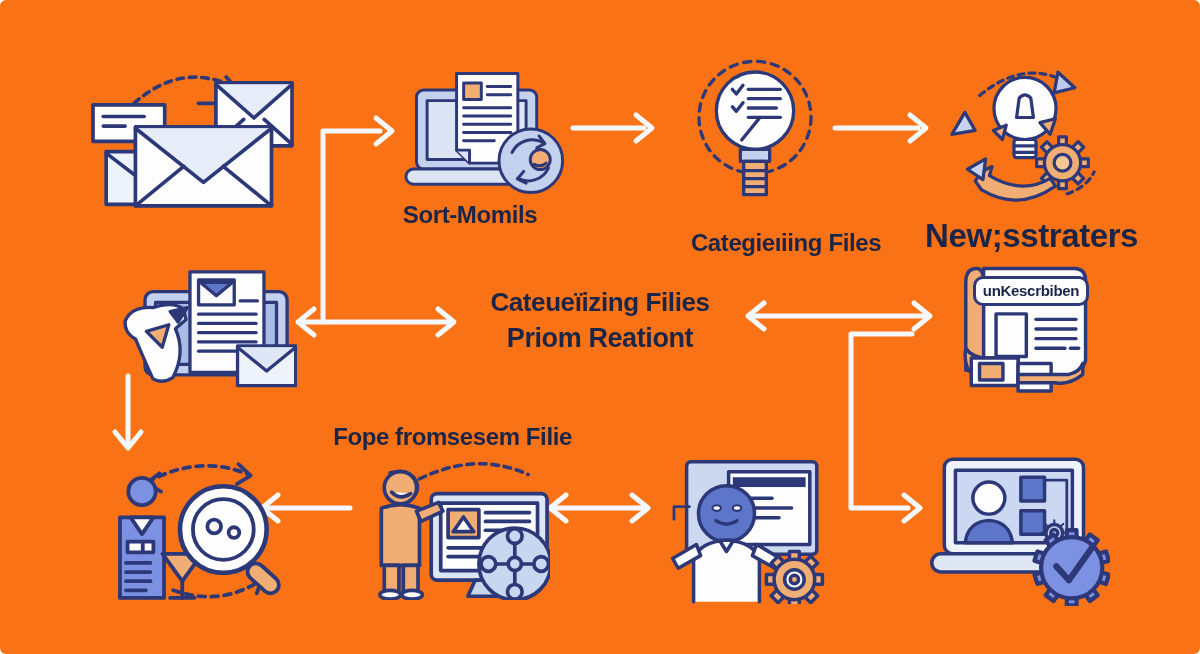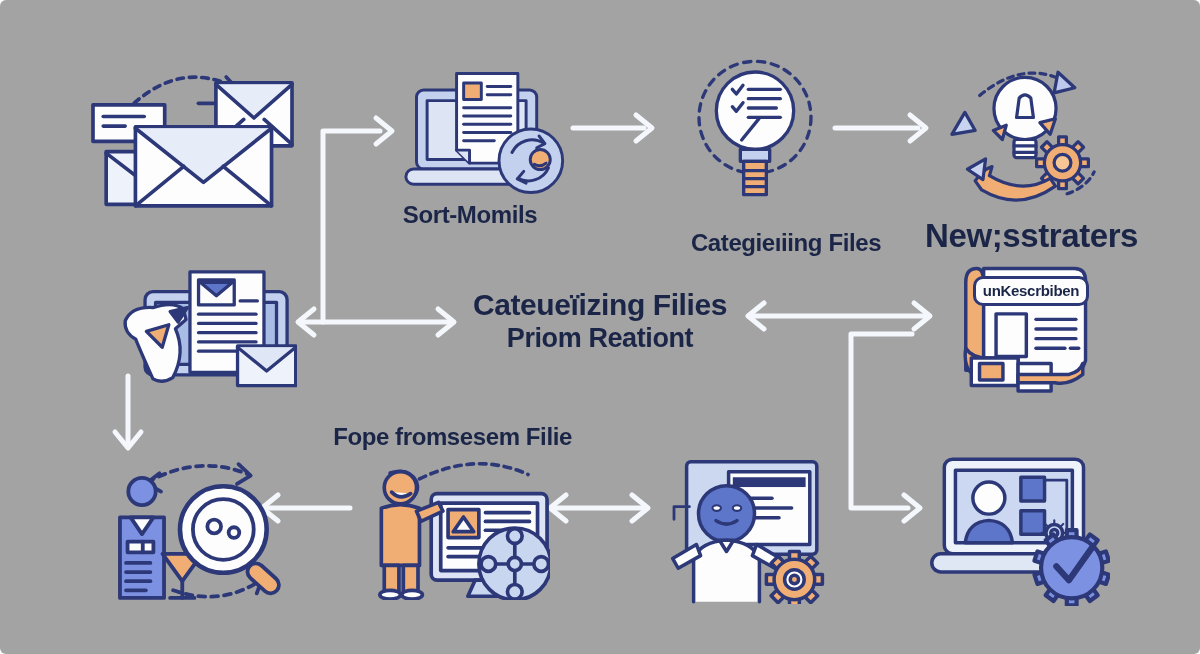--- a/index.html
+++ b/index.html
@@ -5,7 +5,7 @@
   html,body{margin:0;padding:0;background:#fff;}
   #canvas{
     position:relative;width:1200px;height:654px;overflow:hidden;
-    background:#a3a3a3;border-radius:6px;
+    background:#f97316;border-radius:6px;
     font-family:"Liberation Sans",sans-serif;
   }
   .abs{position:absolute;}

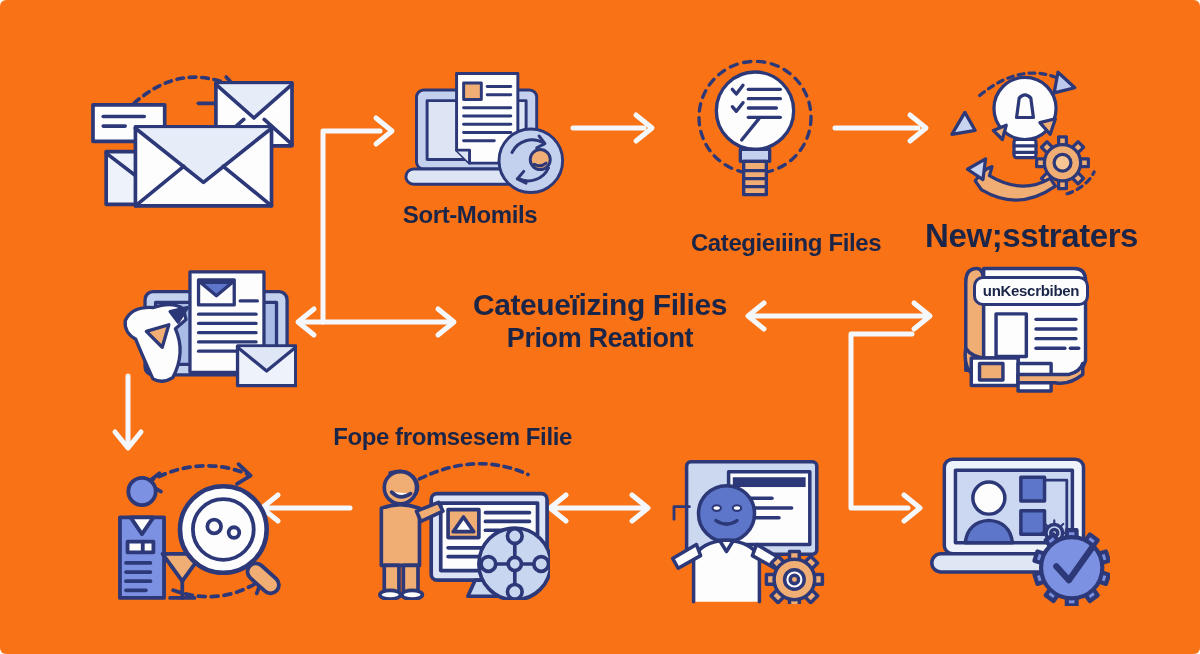--- a/index.html
+++ b/index.html
@@ -16,7 +16,7 @@
   }
   .lbl-sm{font-size:24px;}
   .lbl-md{font-size:33px;}
-  .title-1{font-size:30px;}
+  .title-1{font-size:26px;}
   .title-2{font-size:27px;}
   #banner{
     position:absolute;left:973px;top:276px;width:110px;height:24px;

